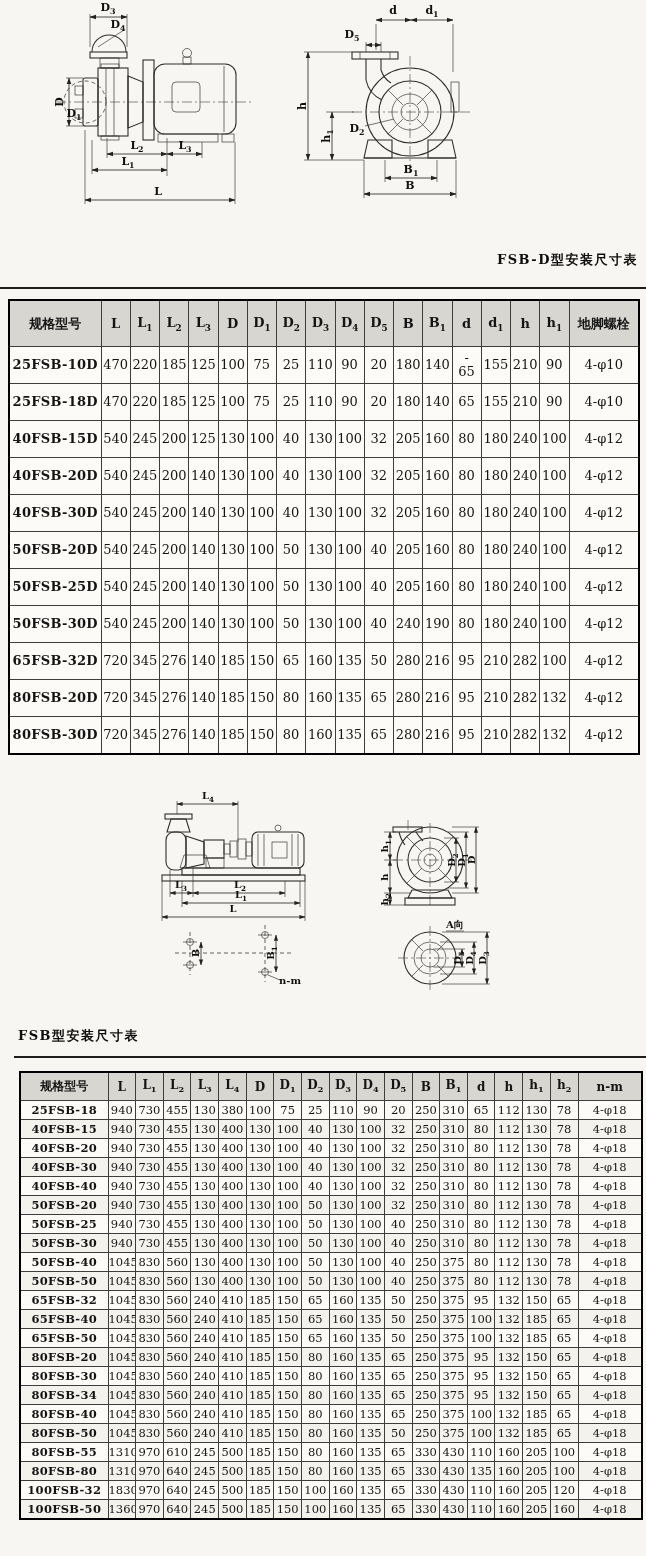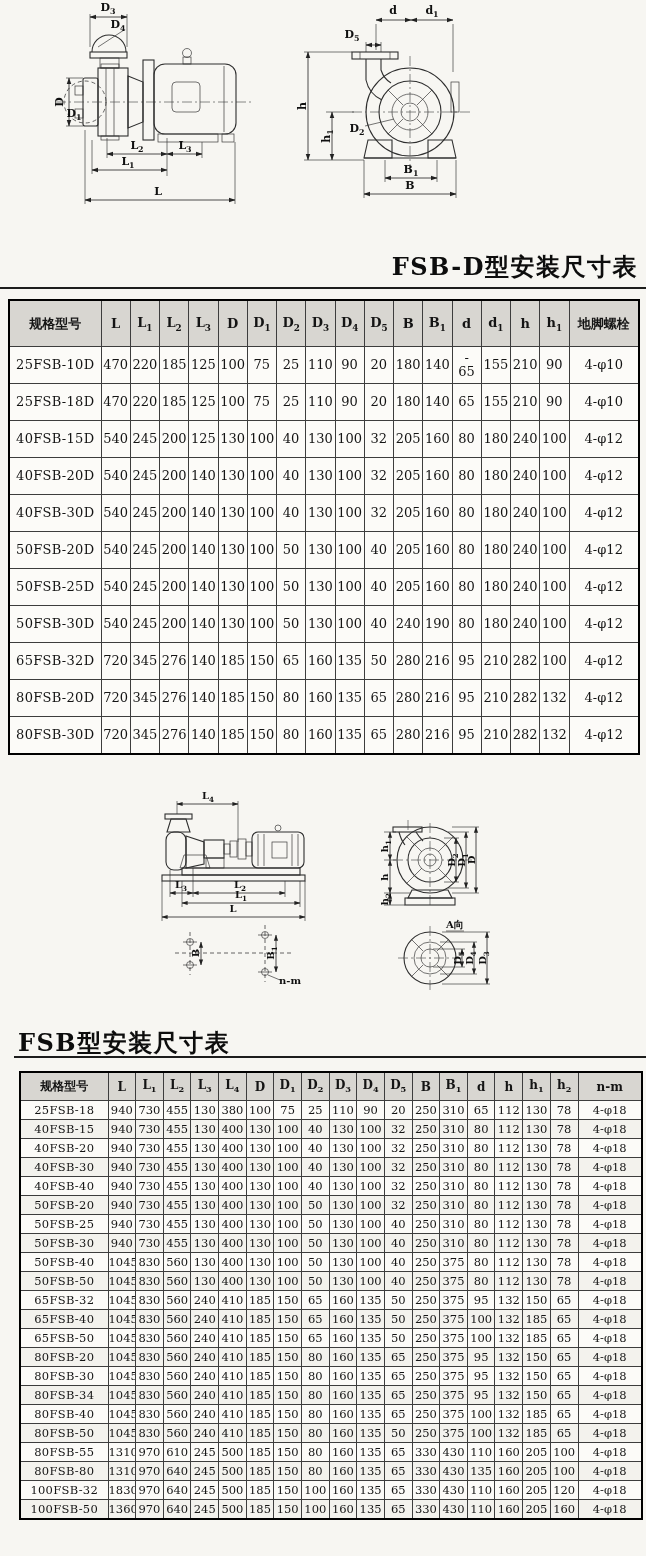--- a/index.html
+++ b/index.html
@@ -8,7 +8,7 @@
   svg{position:absolute;left:0;}
   #svgTop{top:0;width:646px;height:240px;}
   #svgMid{top:770px;width:646px;height:245px;}
-  .title{position:absolute;font-weight:bold;font-size:24px;letter-spacing:1.5px;color:#0d0d0d;
+  .title{position:absolute;font-weight:bold;font-size:13px;letter-spacing:1.5px;color:#0d0d0d;
          font-family:"DejaVu Serif","Liberation Serif",serif;}
   .title1{top:251px;right:8px;}
   .title2{top:1027px;left:18px;text-align:center;}

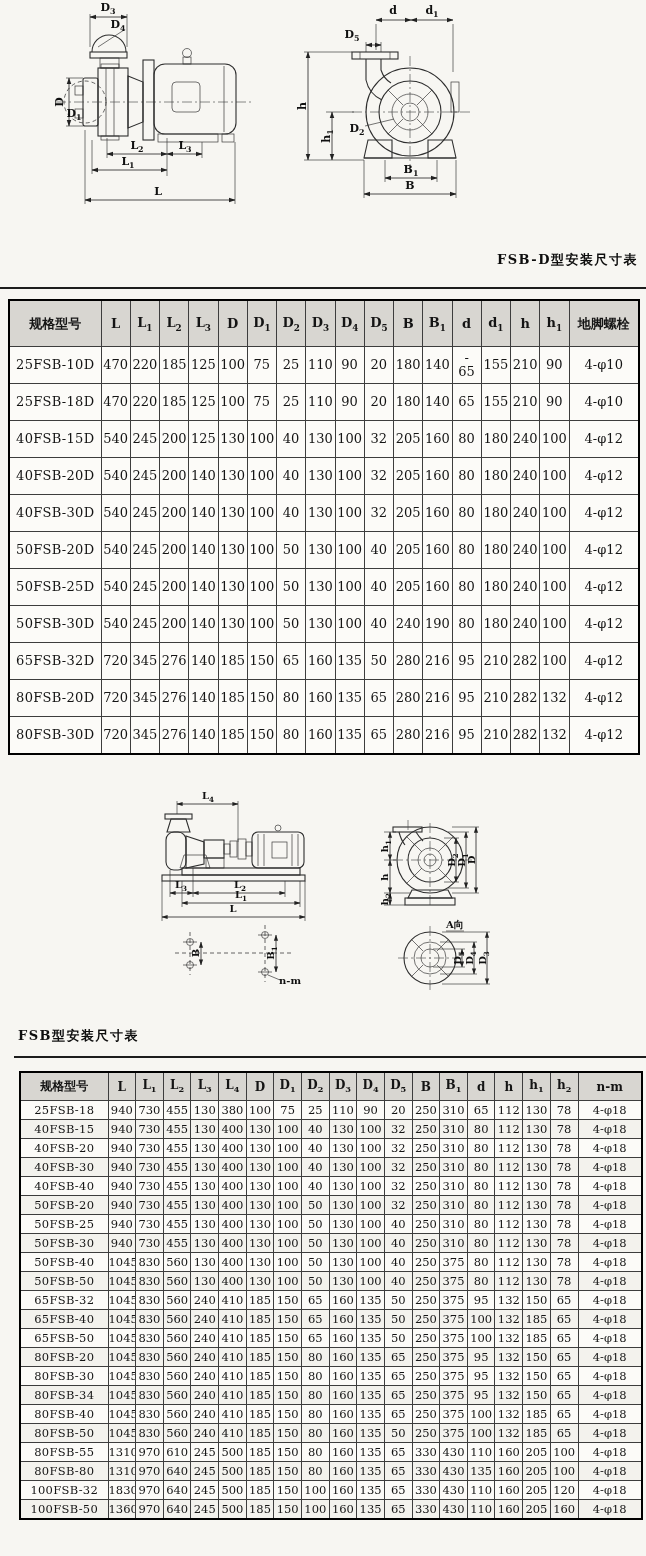--- a/index.html
+++ b/index.html
@@ -26,7 +26,7 @@
   #table2 th{height:27px;font-size:12px;}
   #table2 td{height:18px;font-size:11.5px;}
   #table2 tr:nth-child(even) td{background:#f3f2ed;}
-  td.model{font-weight:normal;letter-spacing:.3px;}
+  td.model{font-weight:bold;letter-spacing:.3px;}
   sub{font-size:68%;}
   
   .ln{stroke:#2e2e2e;stroke-width:1.1;fill:none;}

